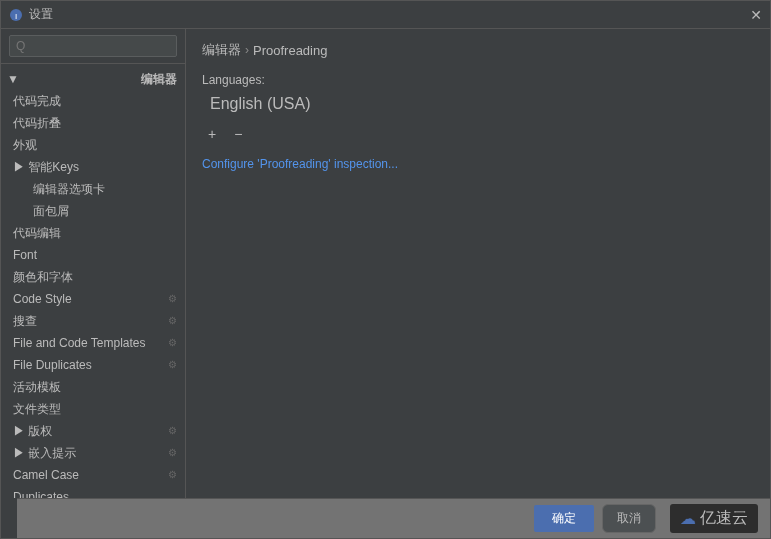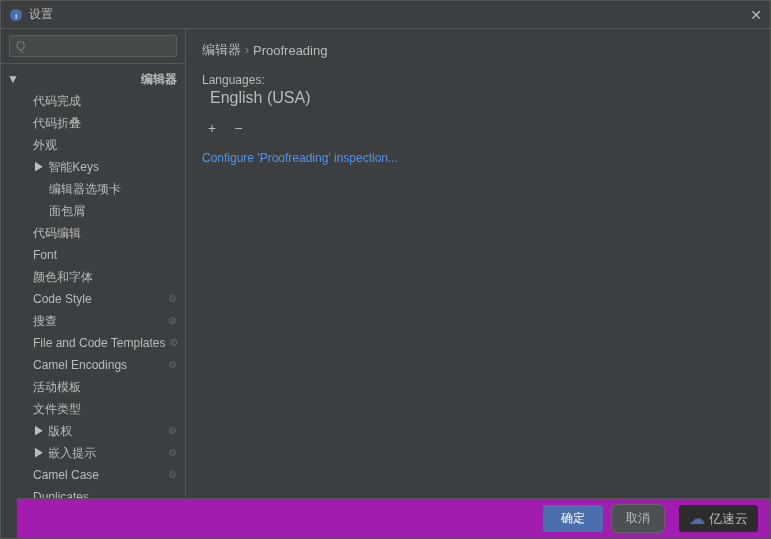--- a/index.html
+++ b/index.html
@@ -141,7 +141,7 @@
     .section-label {
       color: #bbbbbb;
       font-size: 12px;
-      margin-bottom: 0;
+      margin-bottom: 6px;
     }
     .lang-item {
       padding: 2px 8px;

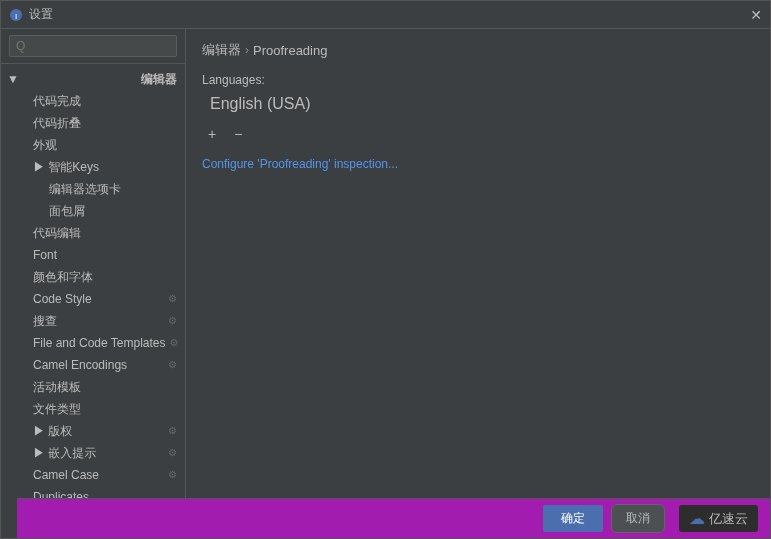--- a/index.html
+++ b/index.html
@@ -102,7 +102,7 @@
       padding-left: 6px;
     }
     .tree-item.indent1 {
-      padding-left: 32px;
+      padding-left: 12px;
     }
     .tree-item.indent2 {
       padding-left: 32px;

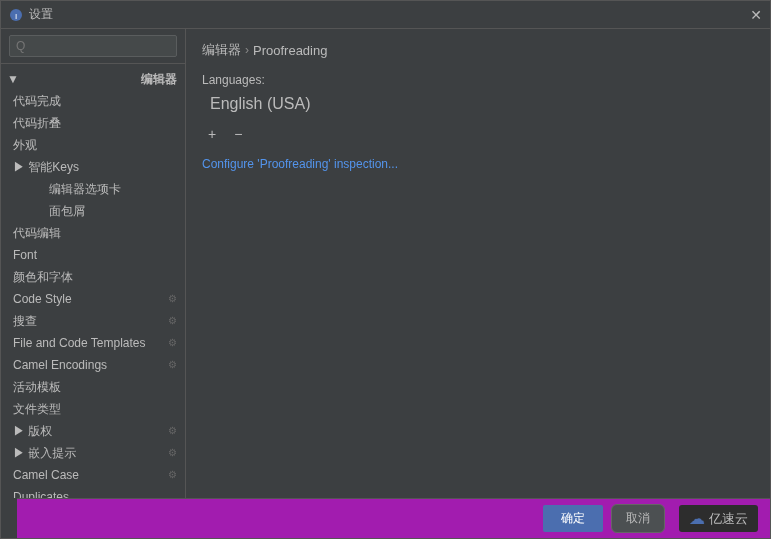--- a/index.html
+++ b/index.html
@@ -106,7 +106,6 @@
     }
     .tree-item.indent2 {
       padding-left: 32px;
-      margin-left: 16px;
     }
     .tree-item .gear-icon {
       color: #666;

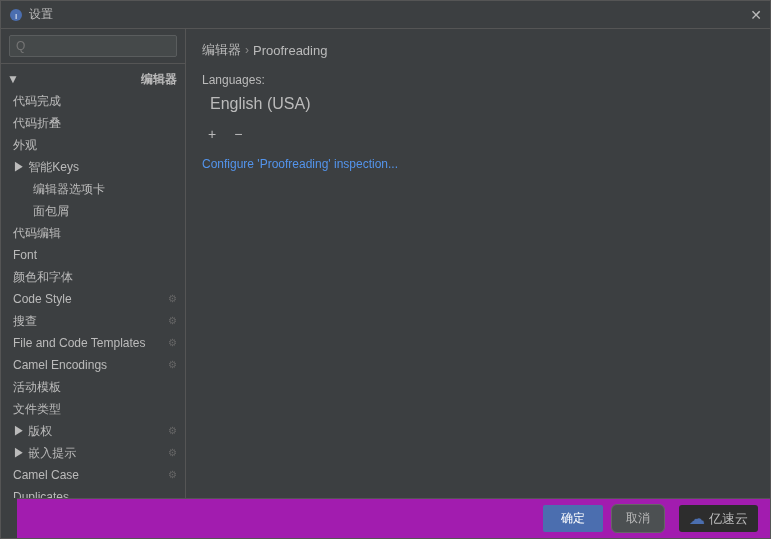--- a/index.html
+++ b/index.html
@@ -286,7 +286,7 @@
           <span class="gear-icon">⚙</span>
         </div>
         <div class="tree-item indent1">
-          <span>Camel Encodings</span>
+          <span>File Duplicates</span>
           <span class="gear-icon">⚙</span>
         </div>
         <div class="tree-item indent1">

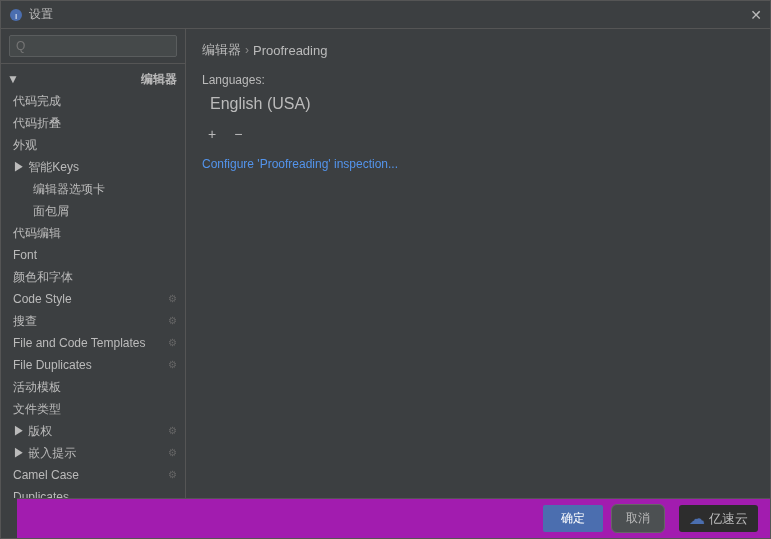--- a/index.html
+++ b/index.html
@@ -172,7 +172,7 @@
     }
     .bottom-bar {
       height: 40px;
-      background: #a21caf;
+      background: #737373;
       border-top: 1px solid #555;
       display: flex;
       align-items: center;

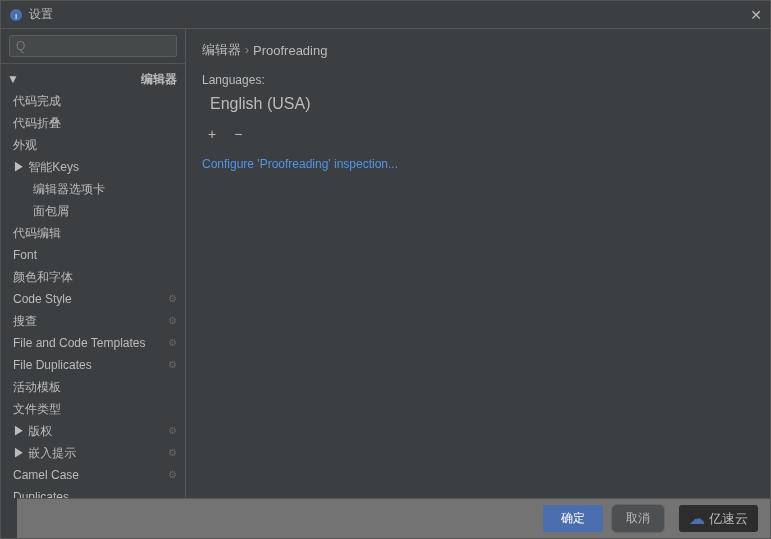--- a/index.html
+++ b/index.html
@@ -213,7 +213,7 @@
       color: #4b6eaf;
     }
     .yiyun-badge .yiyun-text {
-      font-size: 13px;
+      font-size: 16px;
       color: #bbbbbb;
       text-align: right;
     }

